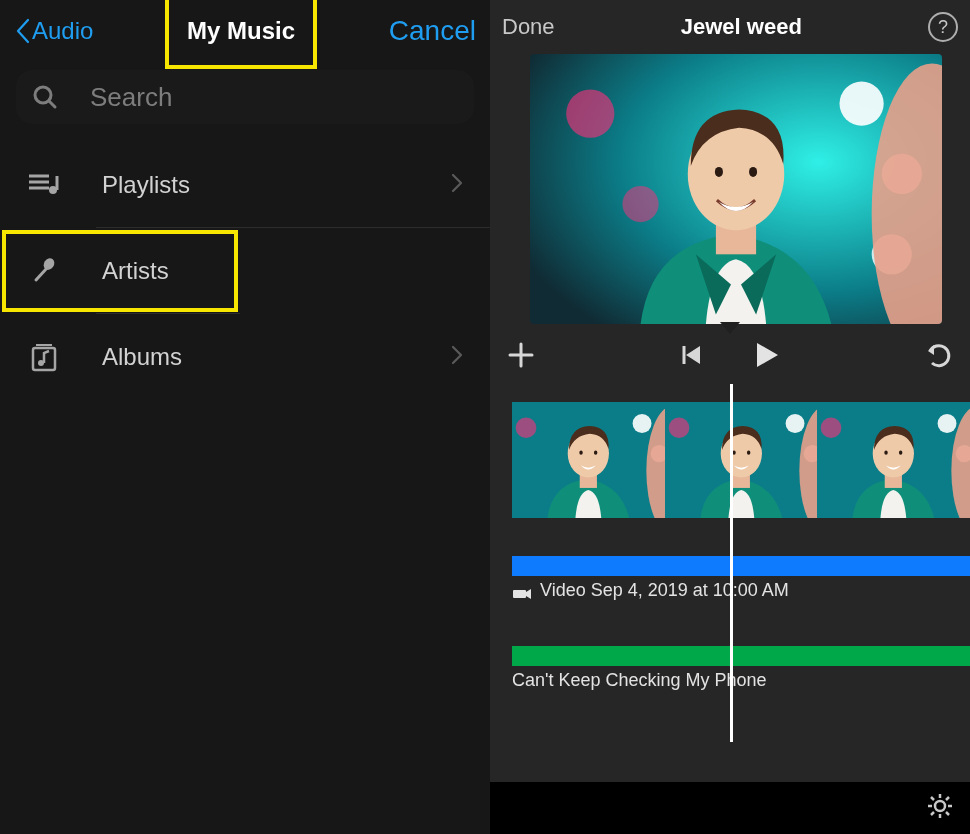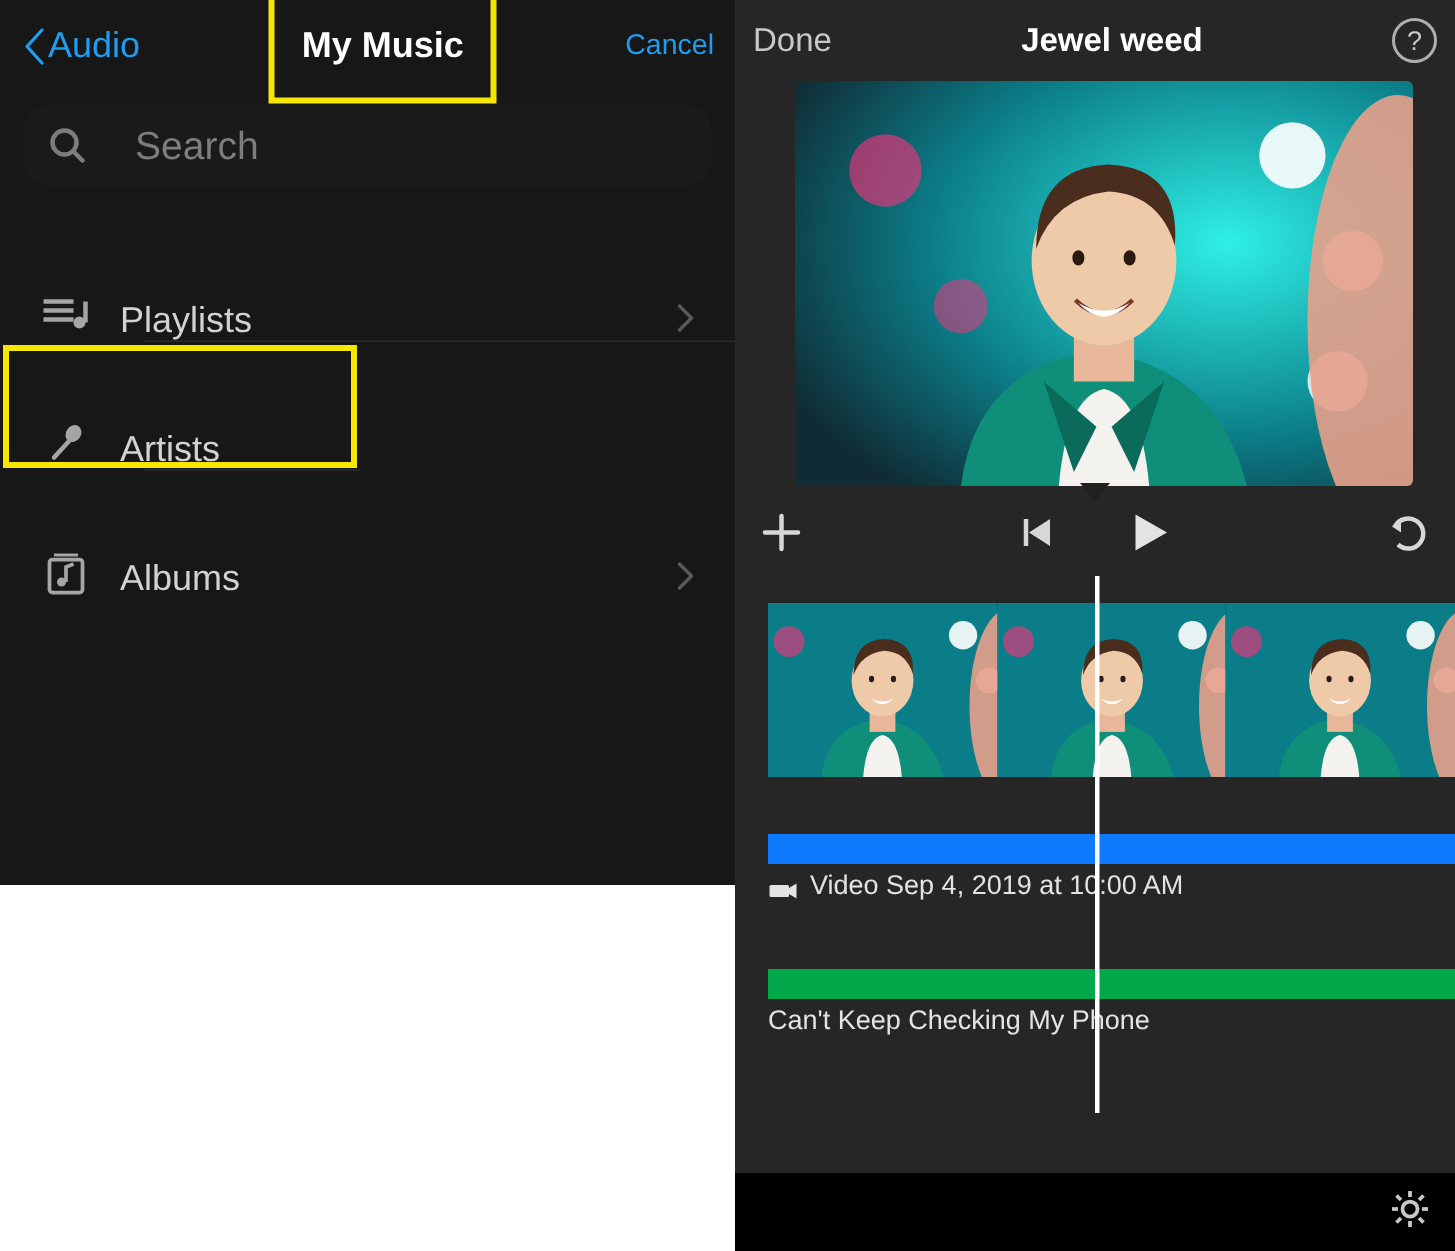--- a/index.html
+++ b/index.html
@@ -5,7 +5,7 @@
   * { box-sizing: border-box; margin: 0; padding: 0; font-family: -apple-system, "Helvetica Neue", Arial, sans-serif; }
   body { width: 970px; height: 834px; background: #fff; overflow: hidden; display: flex; }
   
-  .left-panel { width: 490px; height: 590px; background: #171717; color: #fff; display: flex; flex-direction: column; }
+  .left-panel { width: 490px; height: 834px; background: #171717; color: #fff; display: flex; flex-direction: column; }
   .l-header { height: 62px; display: flex; align-items: center; padding: 0 14px; }
   .back-btn { display: flex; align-items: center; font-size: 24px; color: #1f9df0; gap: -2px; }
   .back-btn svg { margin-right: -2px; }

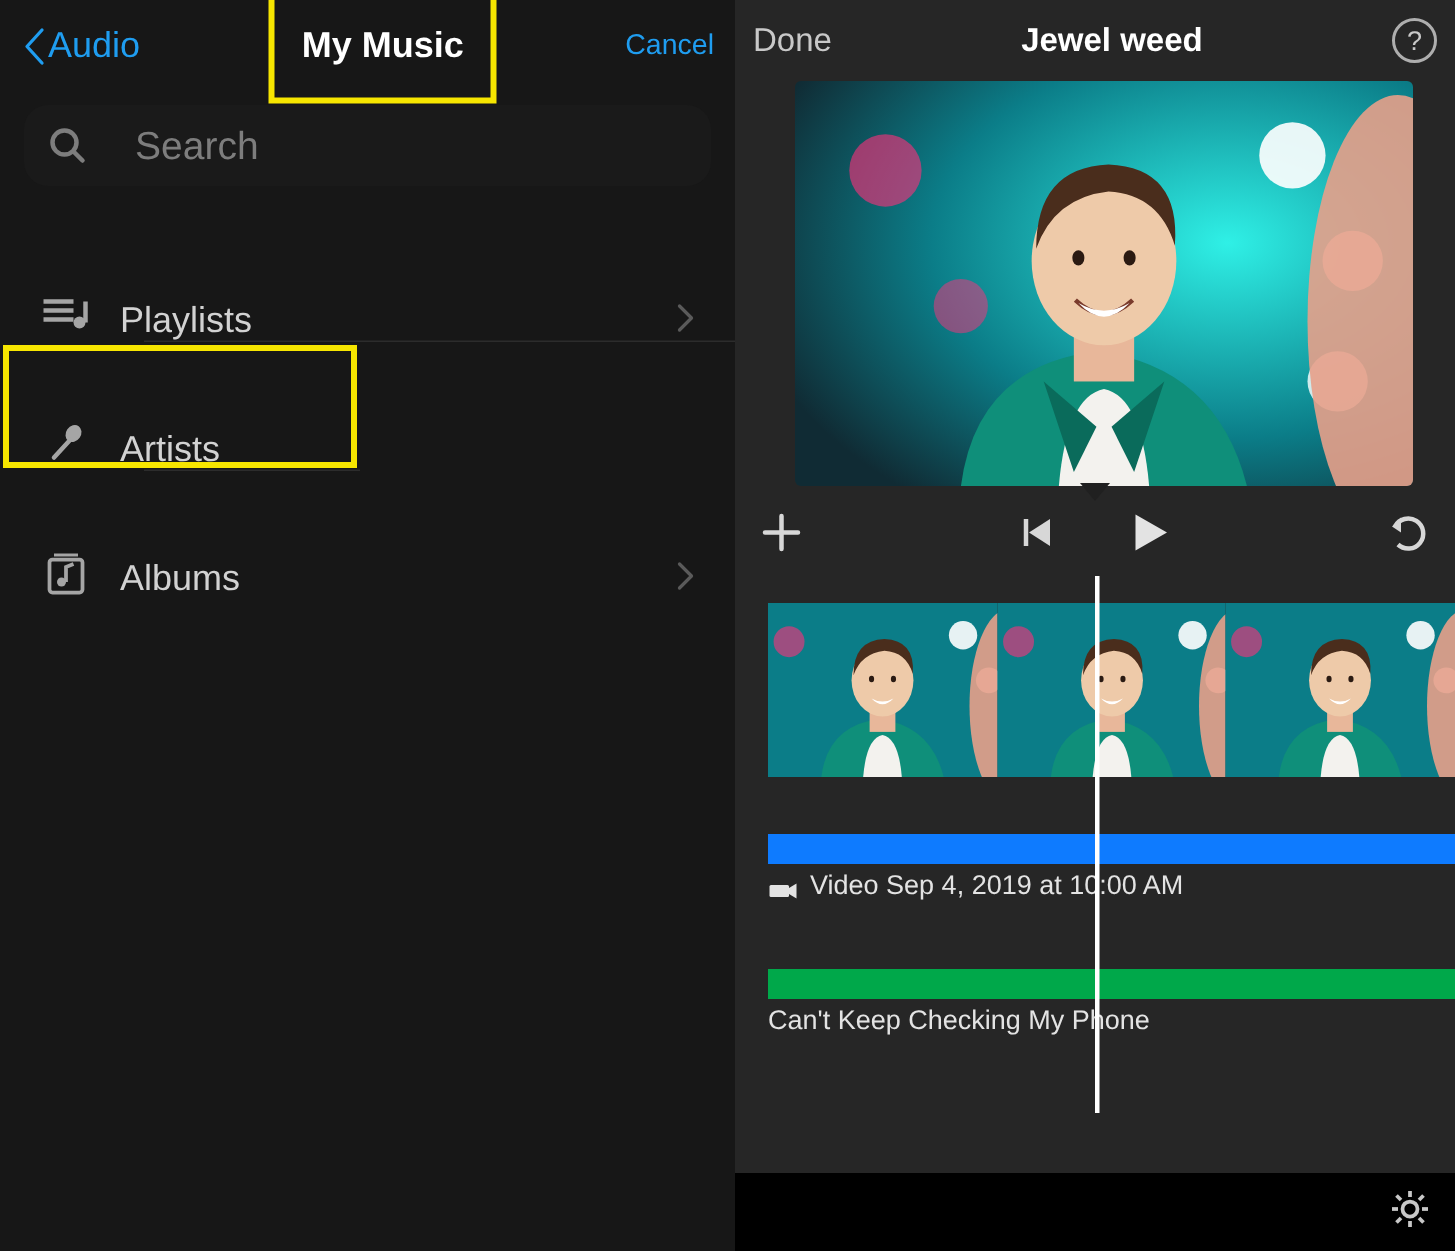--- a/index.html
+++ b/index.html
@@ -11,7 +11,7 @@
   .back-btn svg { margin-right: -2px; }
   .l-title-wrap { flex: 1; display: flex; justify-content: center; }
   .l-title { color: #fff; font-size: 24px; font-weight: 700; padding: 20px 18px; border: 4px solid #f7e600; }
-  .cancel-btn { color: #1f9df0; font-size: 19px; }
+  .cancel-btn { color: #1f9df0; font-size: 28px; }
   .search-row { padding: 8px 16px 18px 16px; }
   .search-box { background: #1a1a1a; border-radius: 16px; height: 54px; display: flex; align-items: center; padding: 0 16px; gap: 32px; }
   .search-box input { flex: 1; background: transparent; border: none; color: #7d7d7d; font-size: 26px; outline: none; }

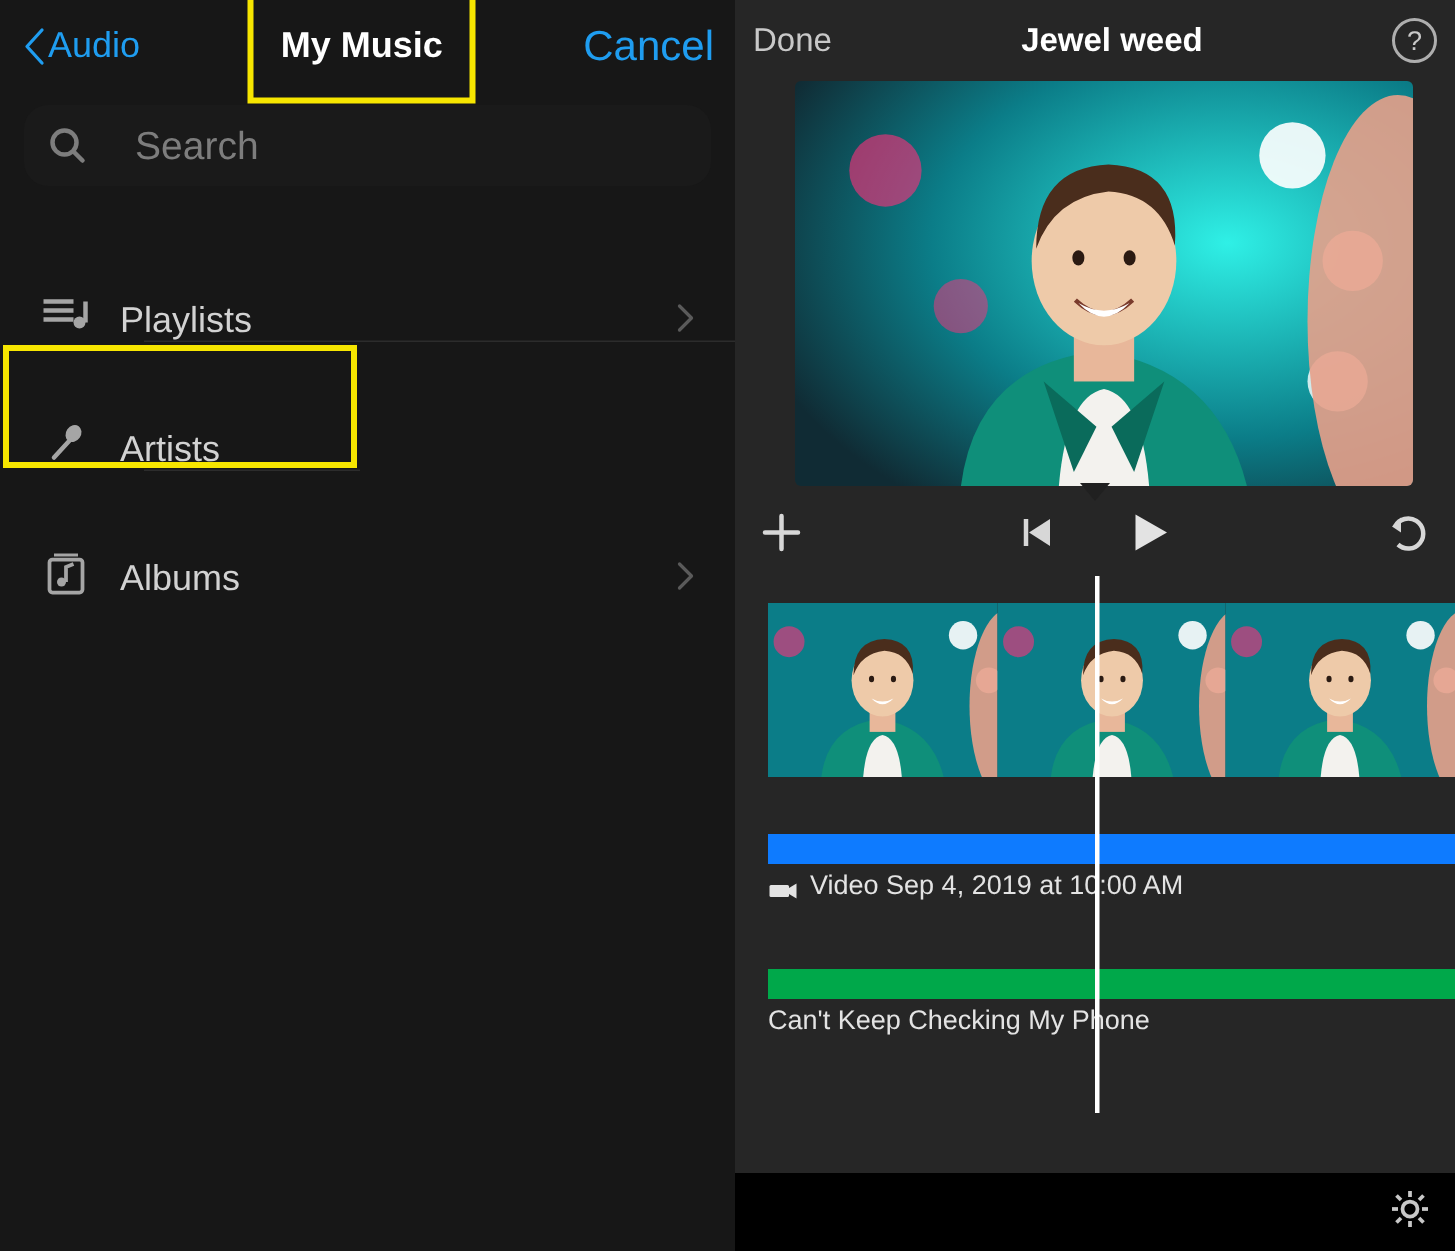--- a/index.html
+++ b/index.html
@@ -17,7 +17,7 @@
   .search-box input { flex: 1; background: transparent; border: none; color: #7d7d7d; font-size: 26px; outline: none; }
   .search-box input::placeholder { color: #7d7d7d; }
   .cat-list { display: flex; flex-direction: column; }
-  .cat-row { height: 86px; display: flex; align-items: flex-end; padding: 0 26px; gap: 18px; position: relative; }
+  .cat-row { height: 86px; display: flex; align-items: center; padding: 0 26px; gap: 40px; position: relative; }
   .cat-row .label { font-size: 24px; color: #d2d2d2; flex: 1; }
   .cat-row .chev { color: #5a5a5a; }
   .cat-row::after { content: ""; position: absolute; left: 96px; right: 0; bottom: 0; height: 1px; background: #2c2c2c; }

